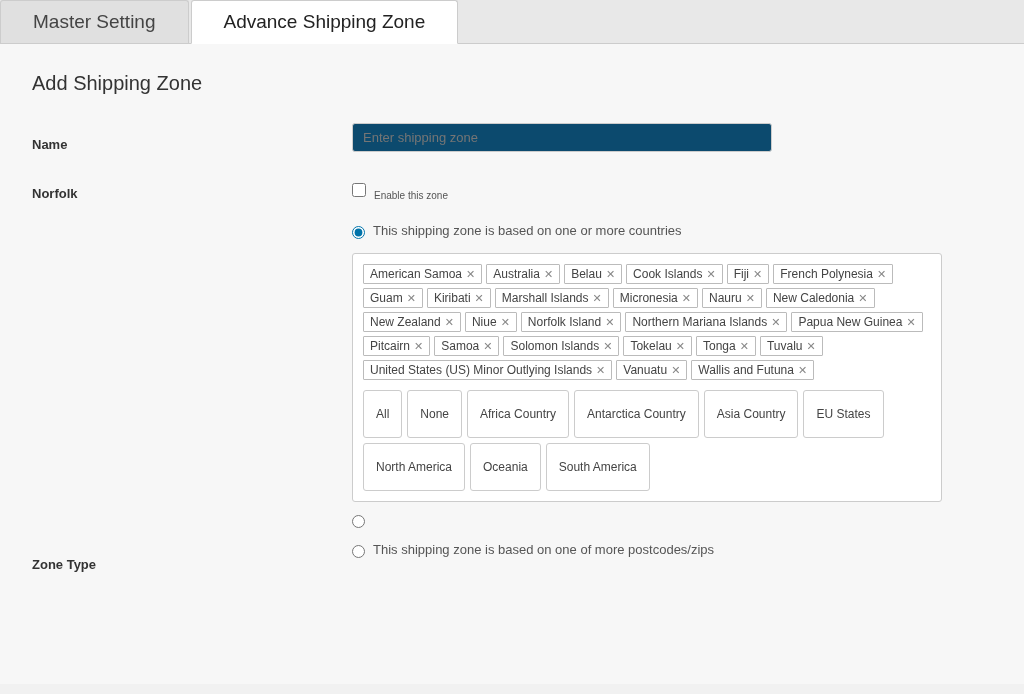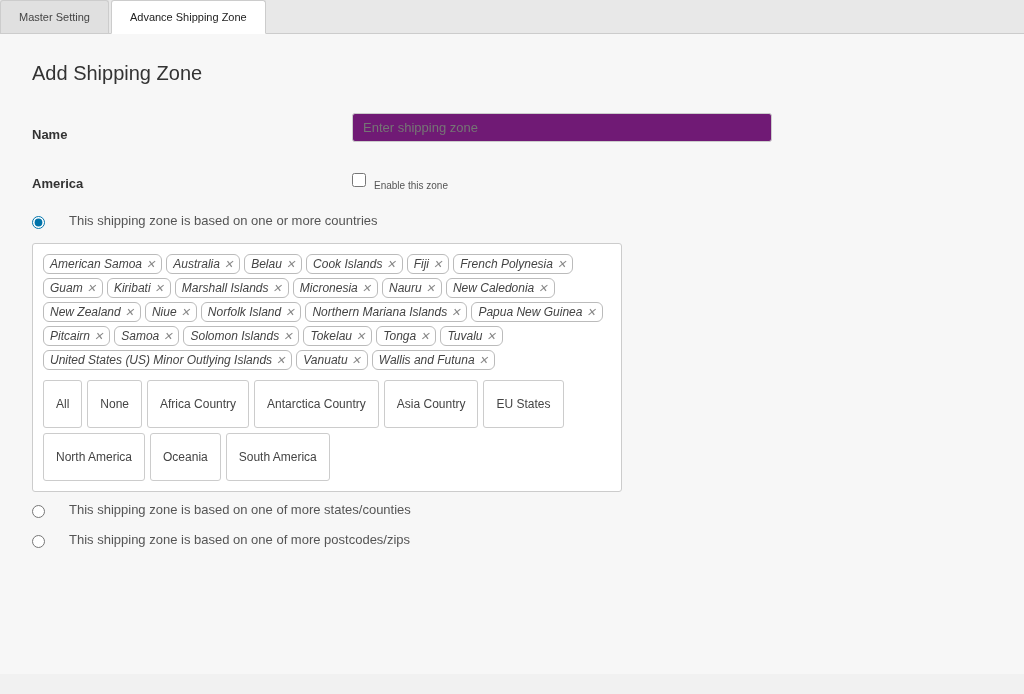--- a/index.html
+++ b/index.html
@@ -19,12 +19,12 @@
       gap: 0;
     }
     .tab {
-      padding: 10px 18px;
+      padding: 10px 32px;
       background: #e0e0e0;
       border: 1px solid #ccc;
       border-bottom: none;
       cursor: pointer;
-      font-size: 11px;
+      font-size: 19px;
       color: #444;
       margin-right: 2px;
       border-radius: 3px 3px 0 0;

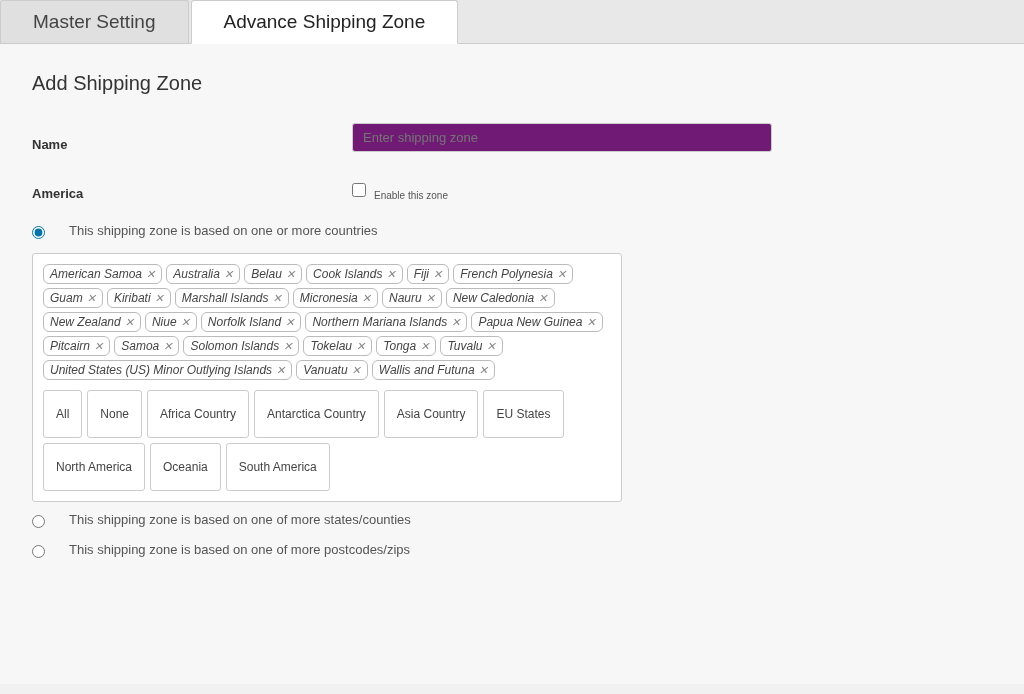--- a/index.html
+++ b/index.html
@@ -77,7 +77,7 @@
       border-radius: 3px;
       font-size: 13px;
       color: #aaa;
-      background: #701a75;
+      background: #0c4a6e;
       outline: none;
     }
 

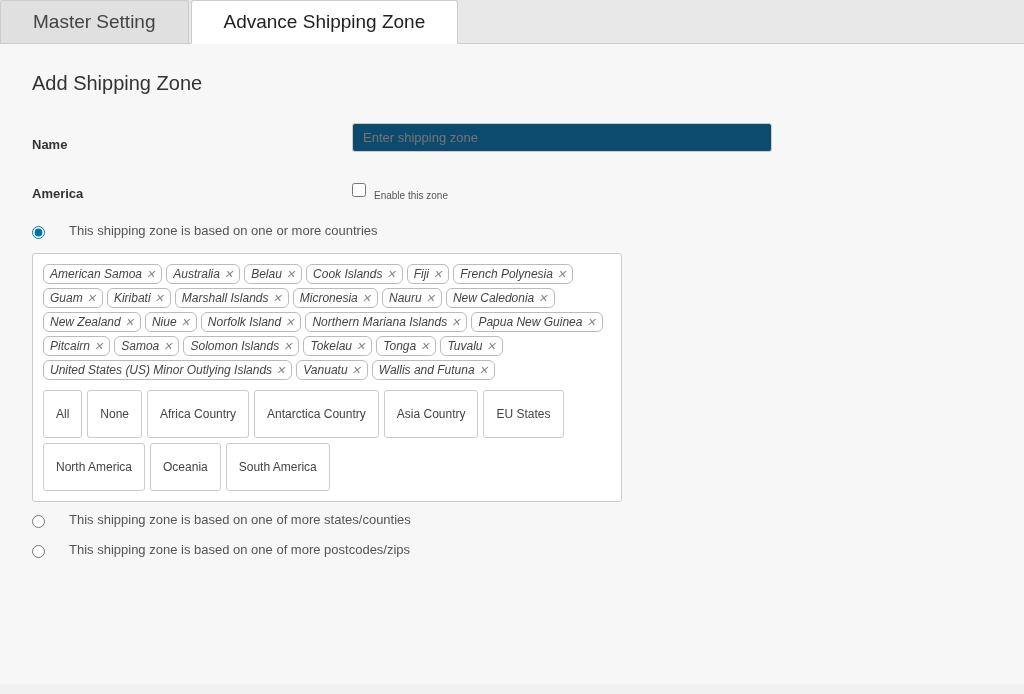--- a/index.html
+++ b/index.html
@@ -193,7 +193,7 @@
   </div>
 
   <div class="form-row">
-    <div class="form-label">America</div>
+    <div class="form-label">Norfolk</div>
     <div class="form-field">
       <div class="checkbox-row">
         <input type="checkbox" id="enable-zone" style="">

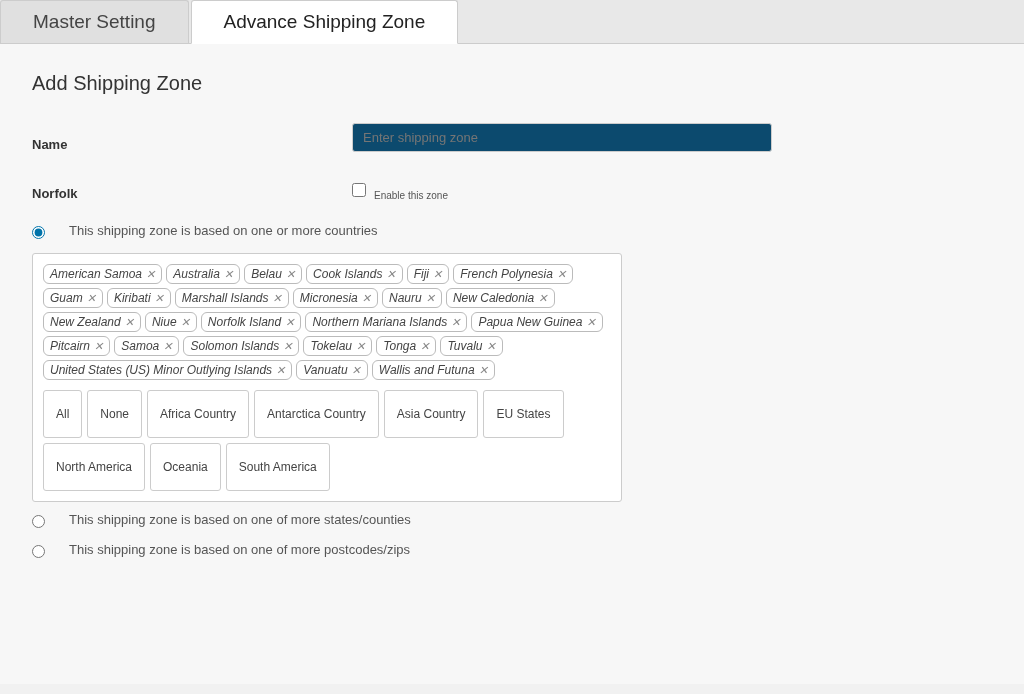--- a/index.html
+++ b/index.html
@@ -162,7 +162,7 @@
     .radio-option {
       display: flex;
       align-items: flex-start;
-      gap: 24px;
+      gap: 8px;
       margin-bottom: 14px;
     }
     .radio-option input[type="radio"] {

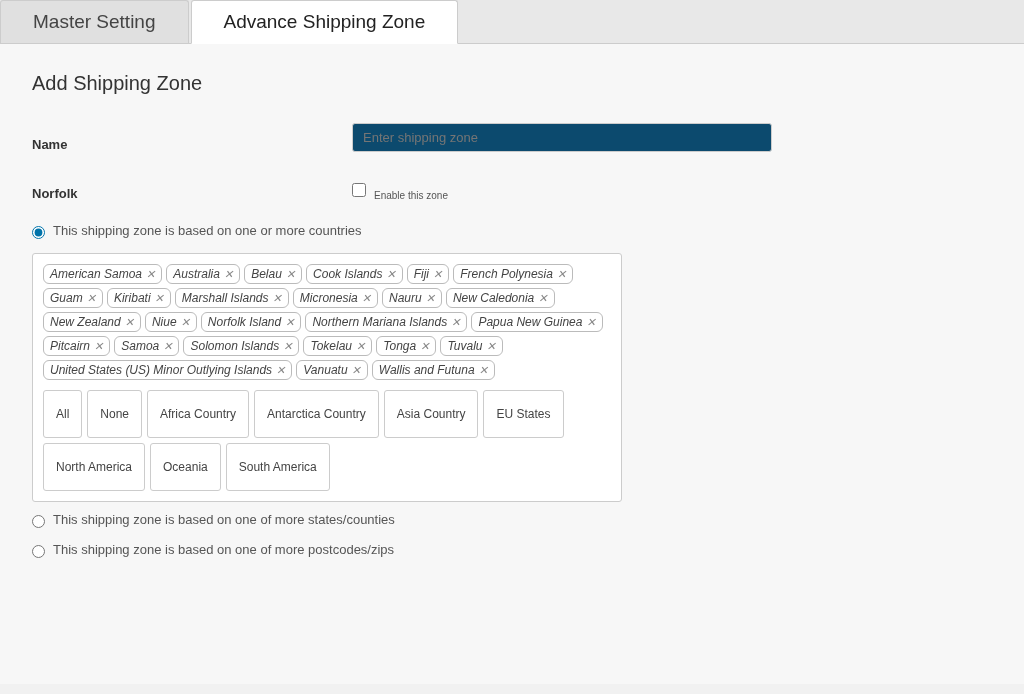--- a/index.html
+++ b/index.html
@@ -123,14 +123,13 @@
       display: inline-flex;
       align-items: center;
       border: 1px solid #bbb;
-      border-radius: 6px;
+      border-radius: 1px;
       padding: 2px 6px;
       font-size: 12px;
       background: #fff;
       color: #444;
       gap: 4px;
       white-space: nowrap;
-      font-style: italic;
     }
     .tag .remove {
       cursor: pointer;

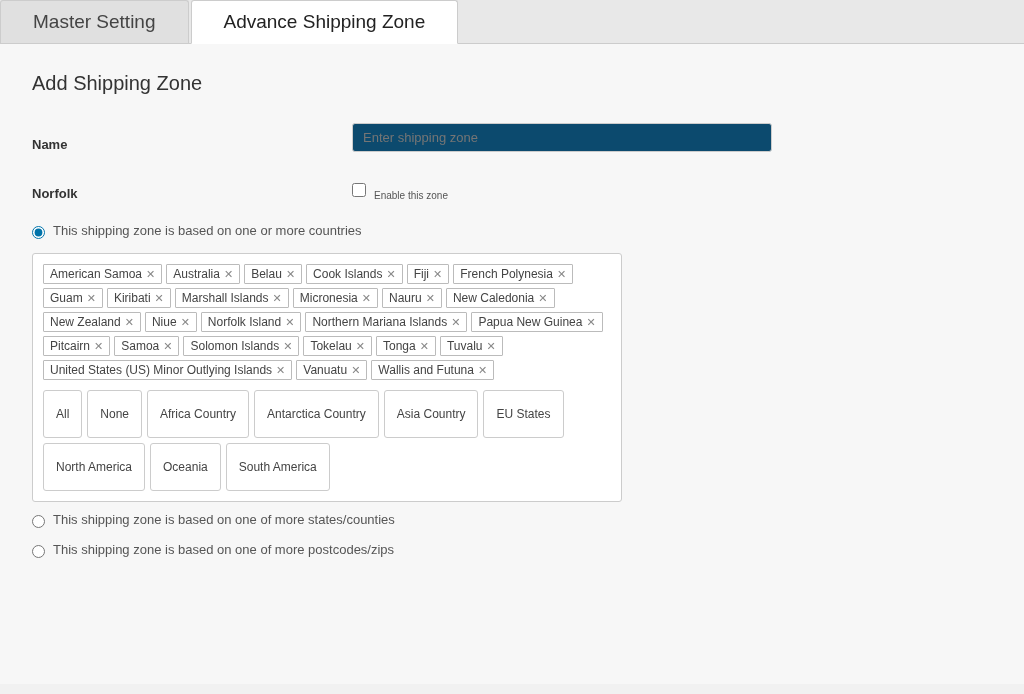--- a/index.html
+++ b/index.html
@@ -253,7 +253,6 @@
 
       <div class="radio-option">
         <input type="radio" name="zone_type" id="zone-states" style="">
-        <label for="zone-states">This shipping zone is based on one of more states/counties</label>
       </div>
 
       <div class="radio-option">

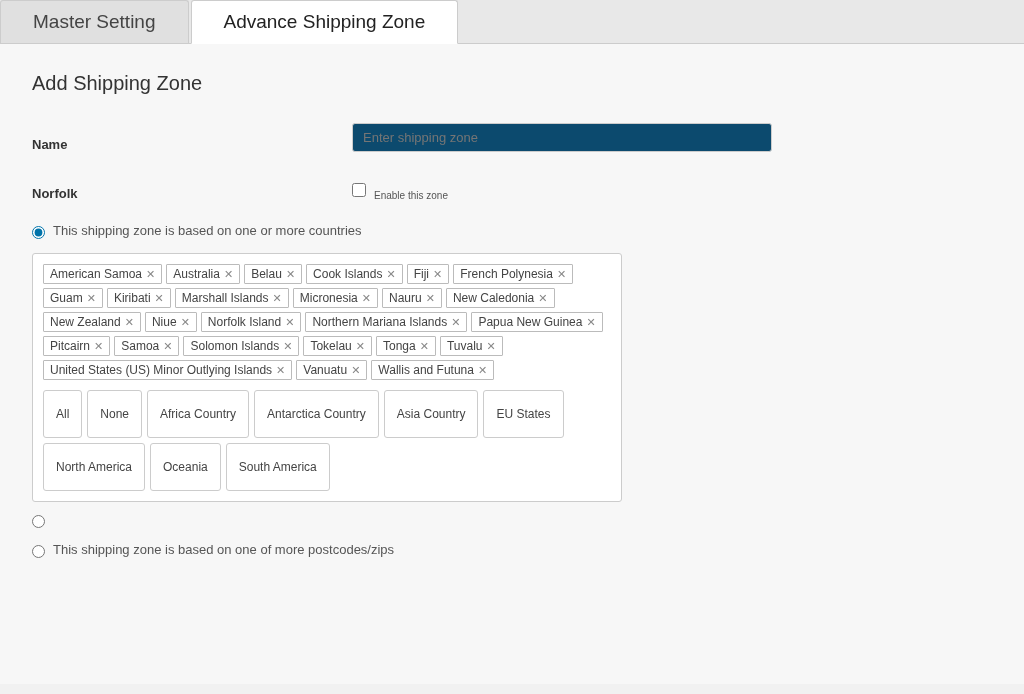--- a/index.html
+++ b/index.html
@@ -202,6 +202,7 @@
   </div>
 
   <div class="form-row">
+    <div class="form-label">Zone Type</div>
     <div class="form-field zone-type-section">
 
       <div class="radio-option">

